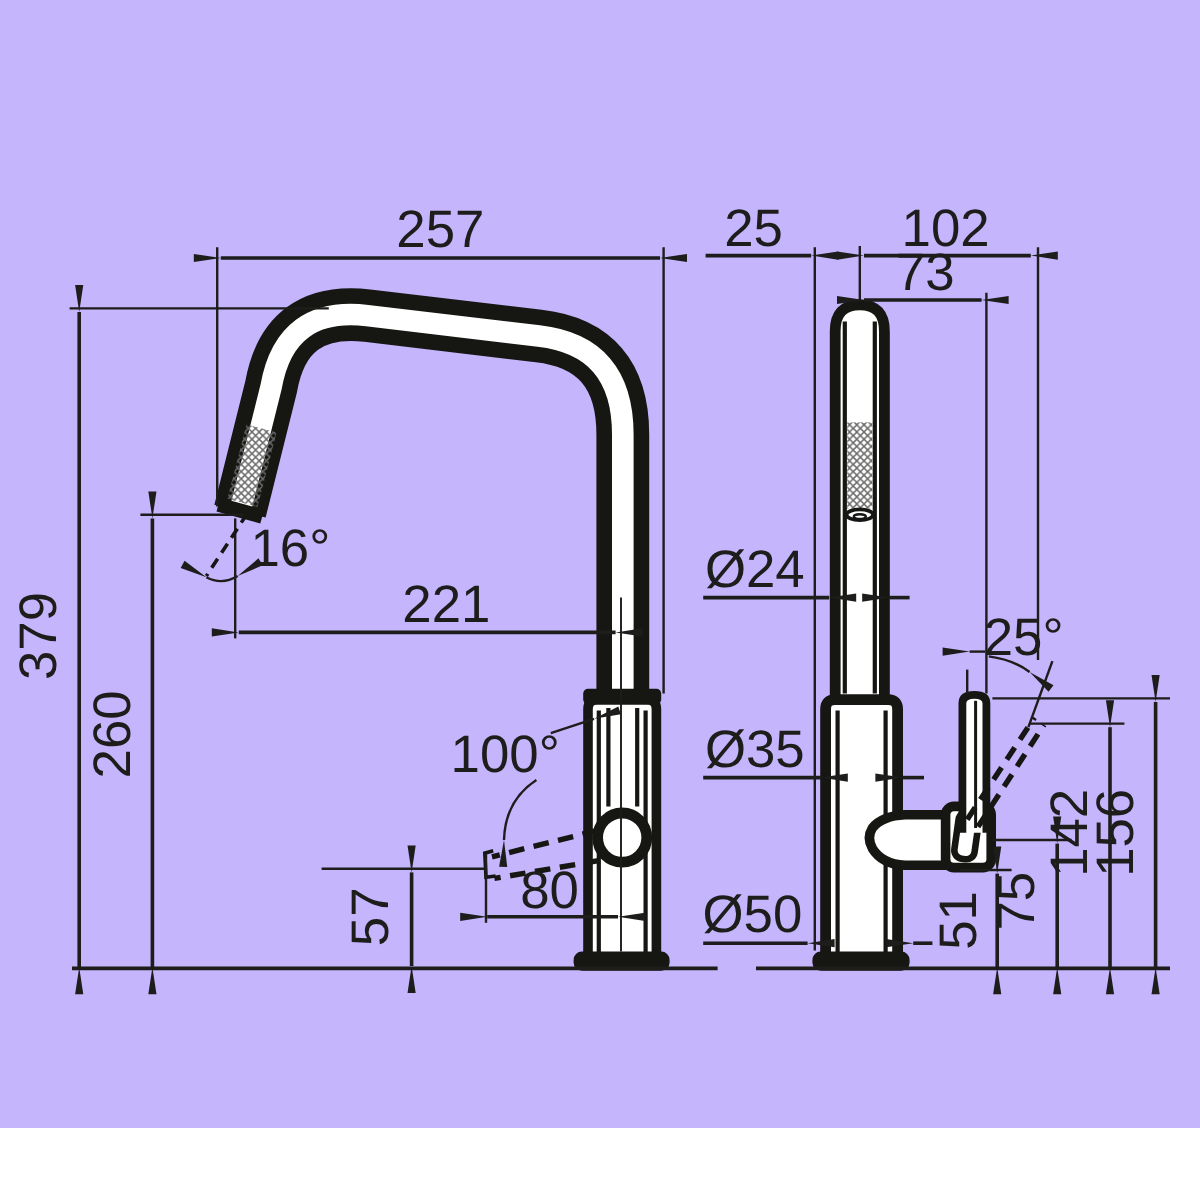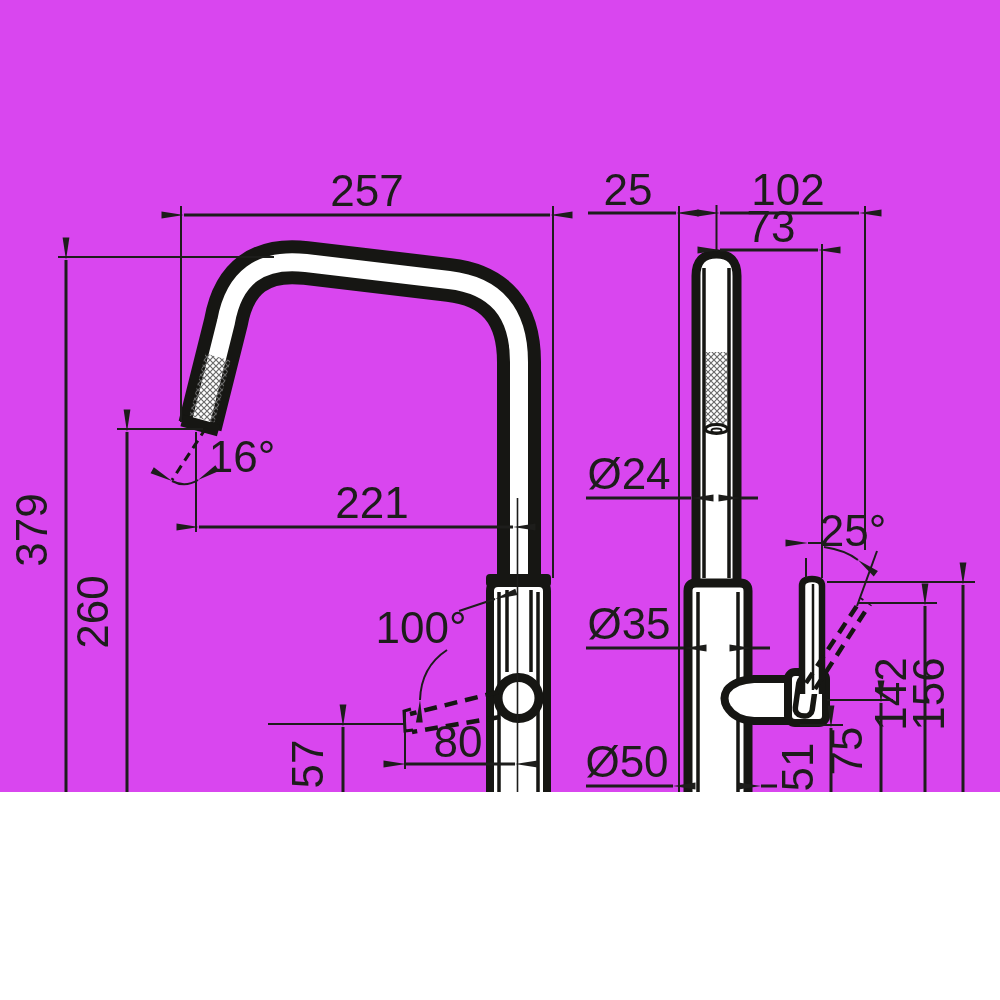--- a/index.html
+++ b/index.html
@@ -3,7 +3,7 @@
 <meta charset="utf-8">
 <style>
   html,body{margin:0;padding:0;background:#ffffff;}
-  .page{position:relative;width:1000px;height:792px;background:#d946ef;overflow:hidden;}
+  .page{position:relative;width:1000px;height:940px;background:#c4b5fd;overflow:hidden;}
   svg{display:block;}
   .dim-text{
     font-family:"Liberation Sans","DejaVu Sans",sans-serif;

